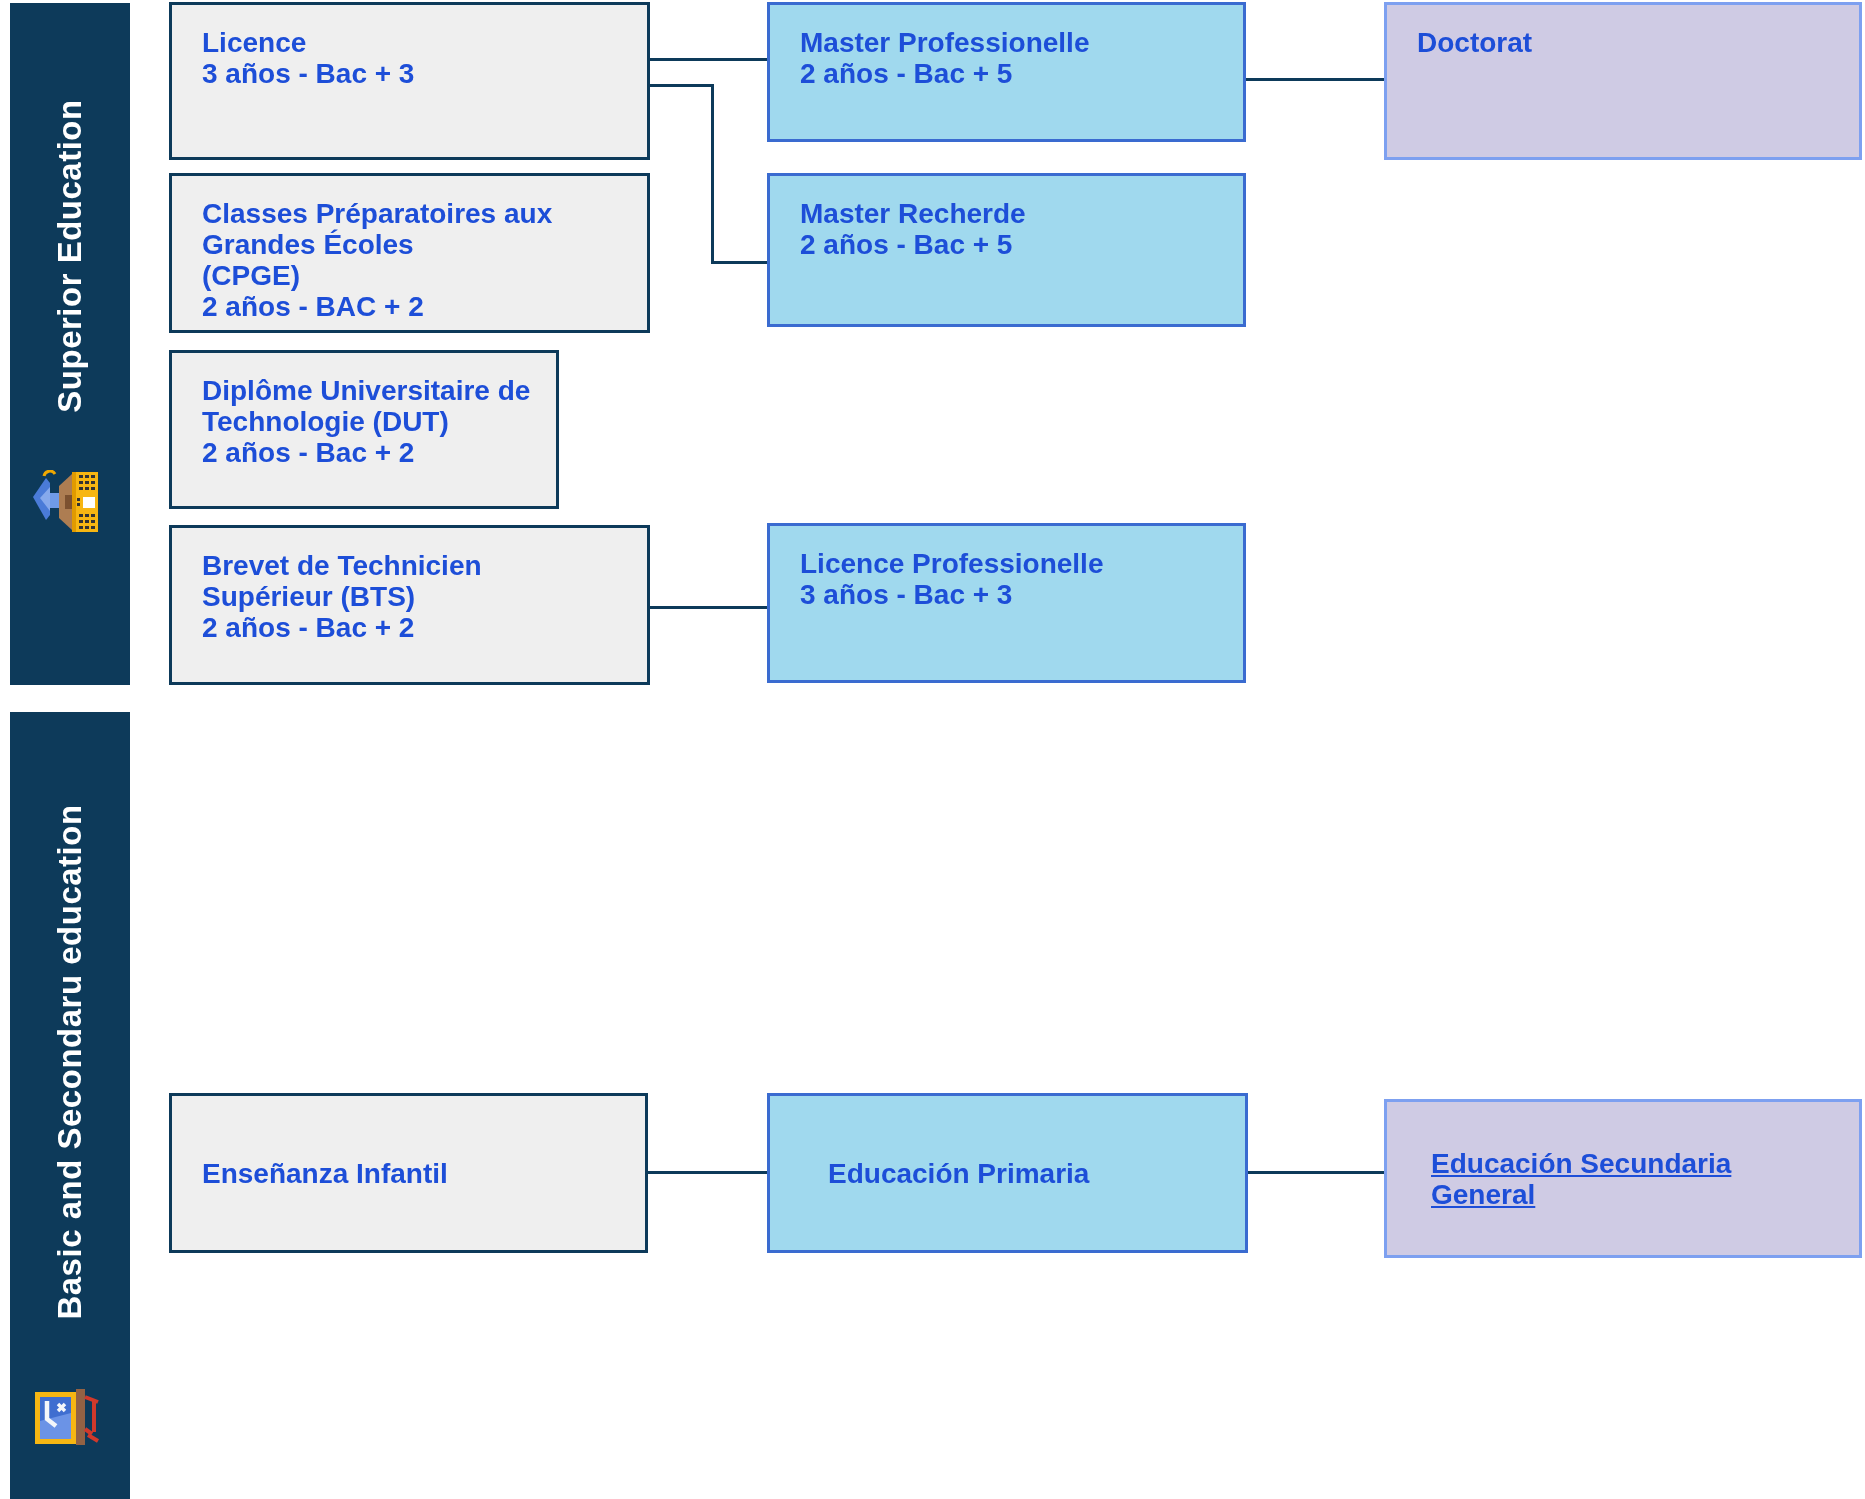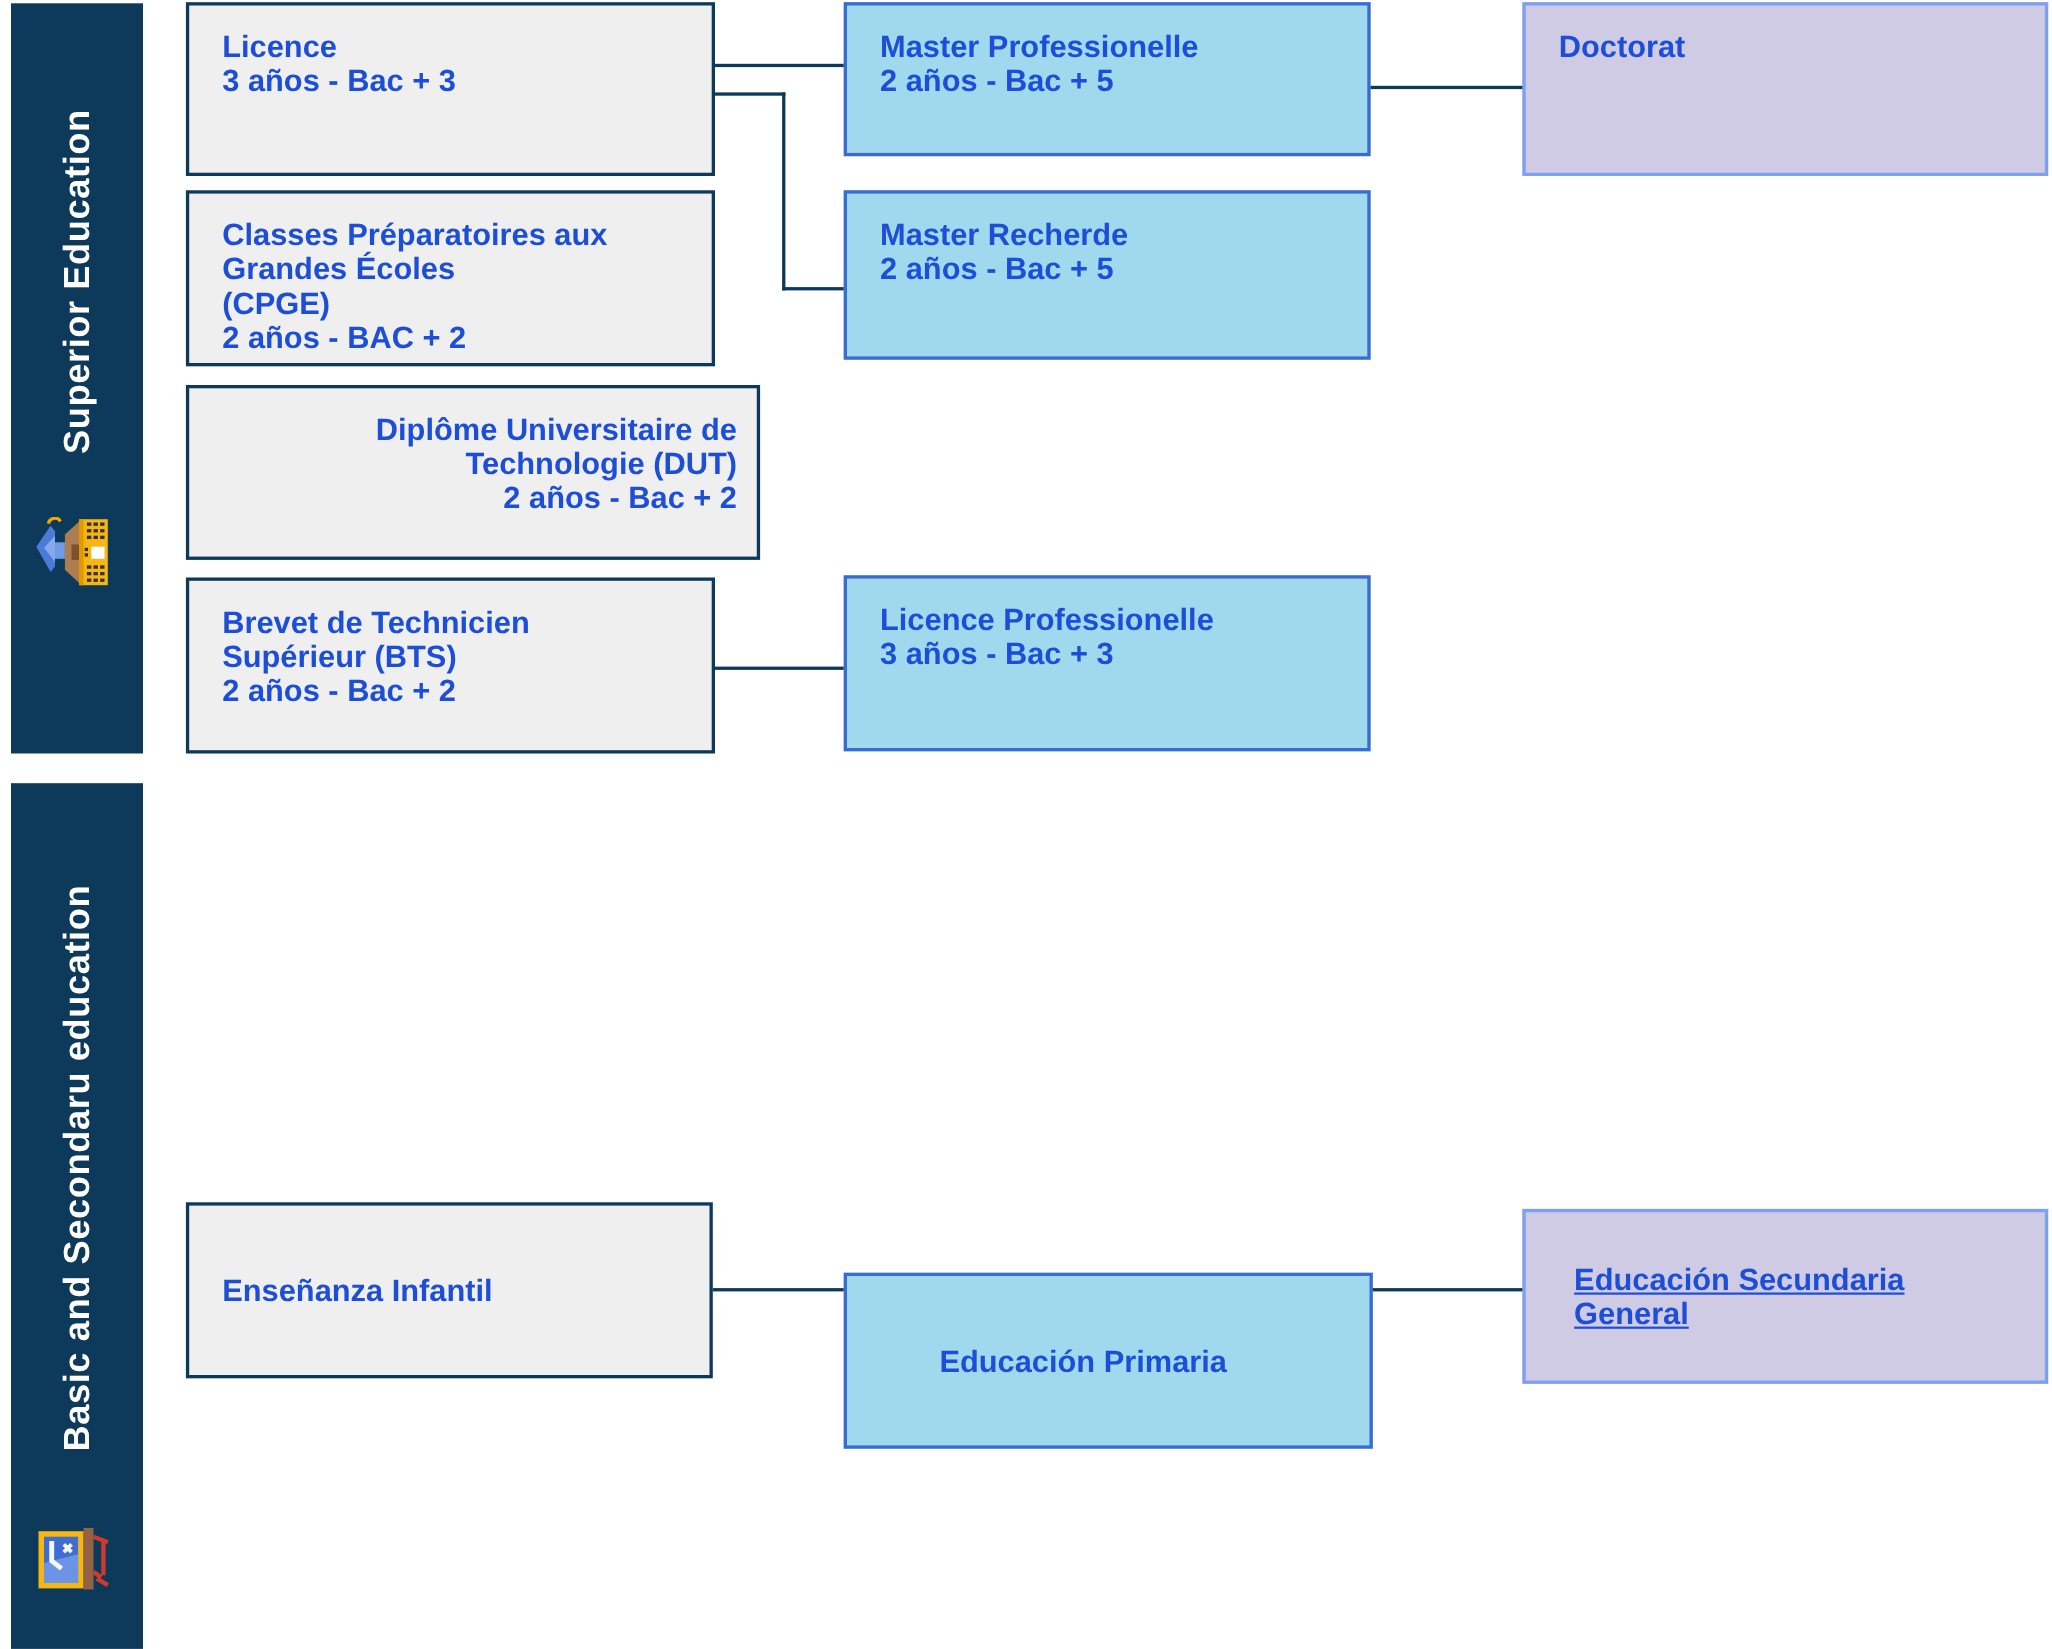--- a/index.html
+++ b/index.html
@@ -40,7 +40,7 @@
 
   #box-licence         { left:169px;  top:2px;    width:481px; height:158px; }
   #box-cpge            { left:169px;  top:173px;  width:481px; height:160px; }
-  #box-dut             { left:169px;  top:350px;  width:522px; height:159px;text-align:right; }
+  #box-dut             { left:169px;  top:350px;  width:390px; height:159px; }
   #box-bts             { left:169px;  top:525px;  width:481px; height:160px; }
   #box-master-prof     { left:767px;  top:2px;    width:479px; height:140px; }
   #box-master-recherde { left:767px;  top:173px;  width:479px; height:154px; }

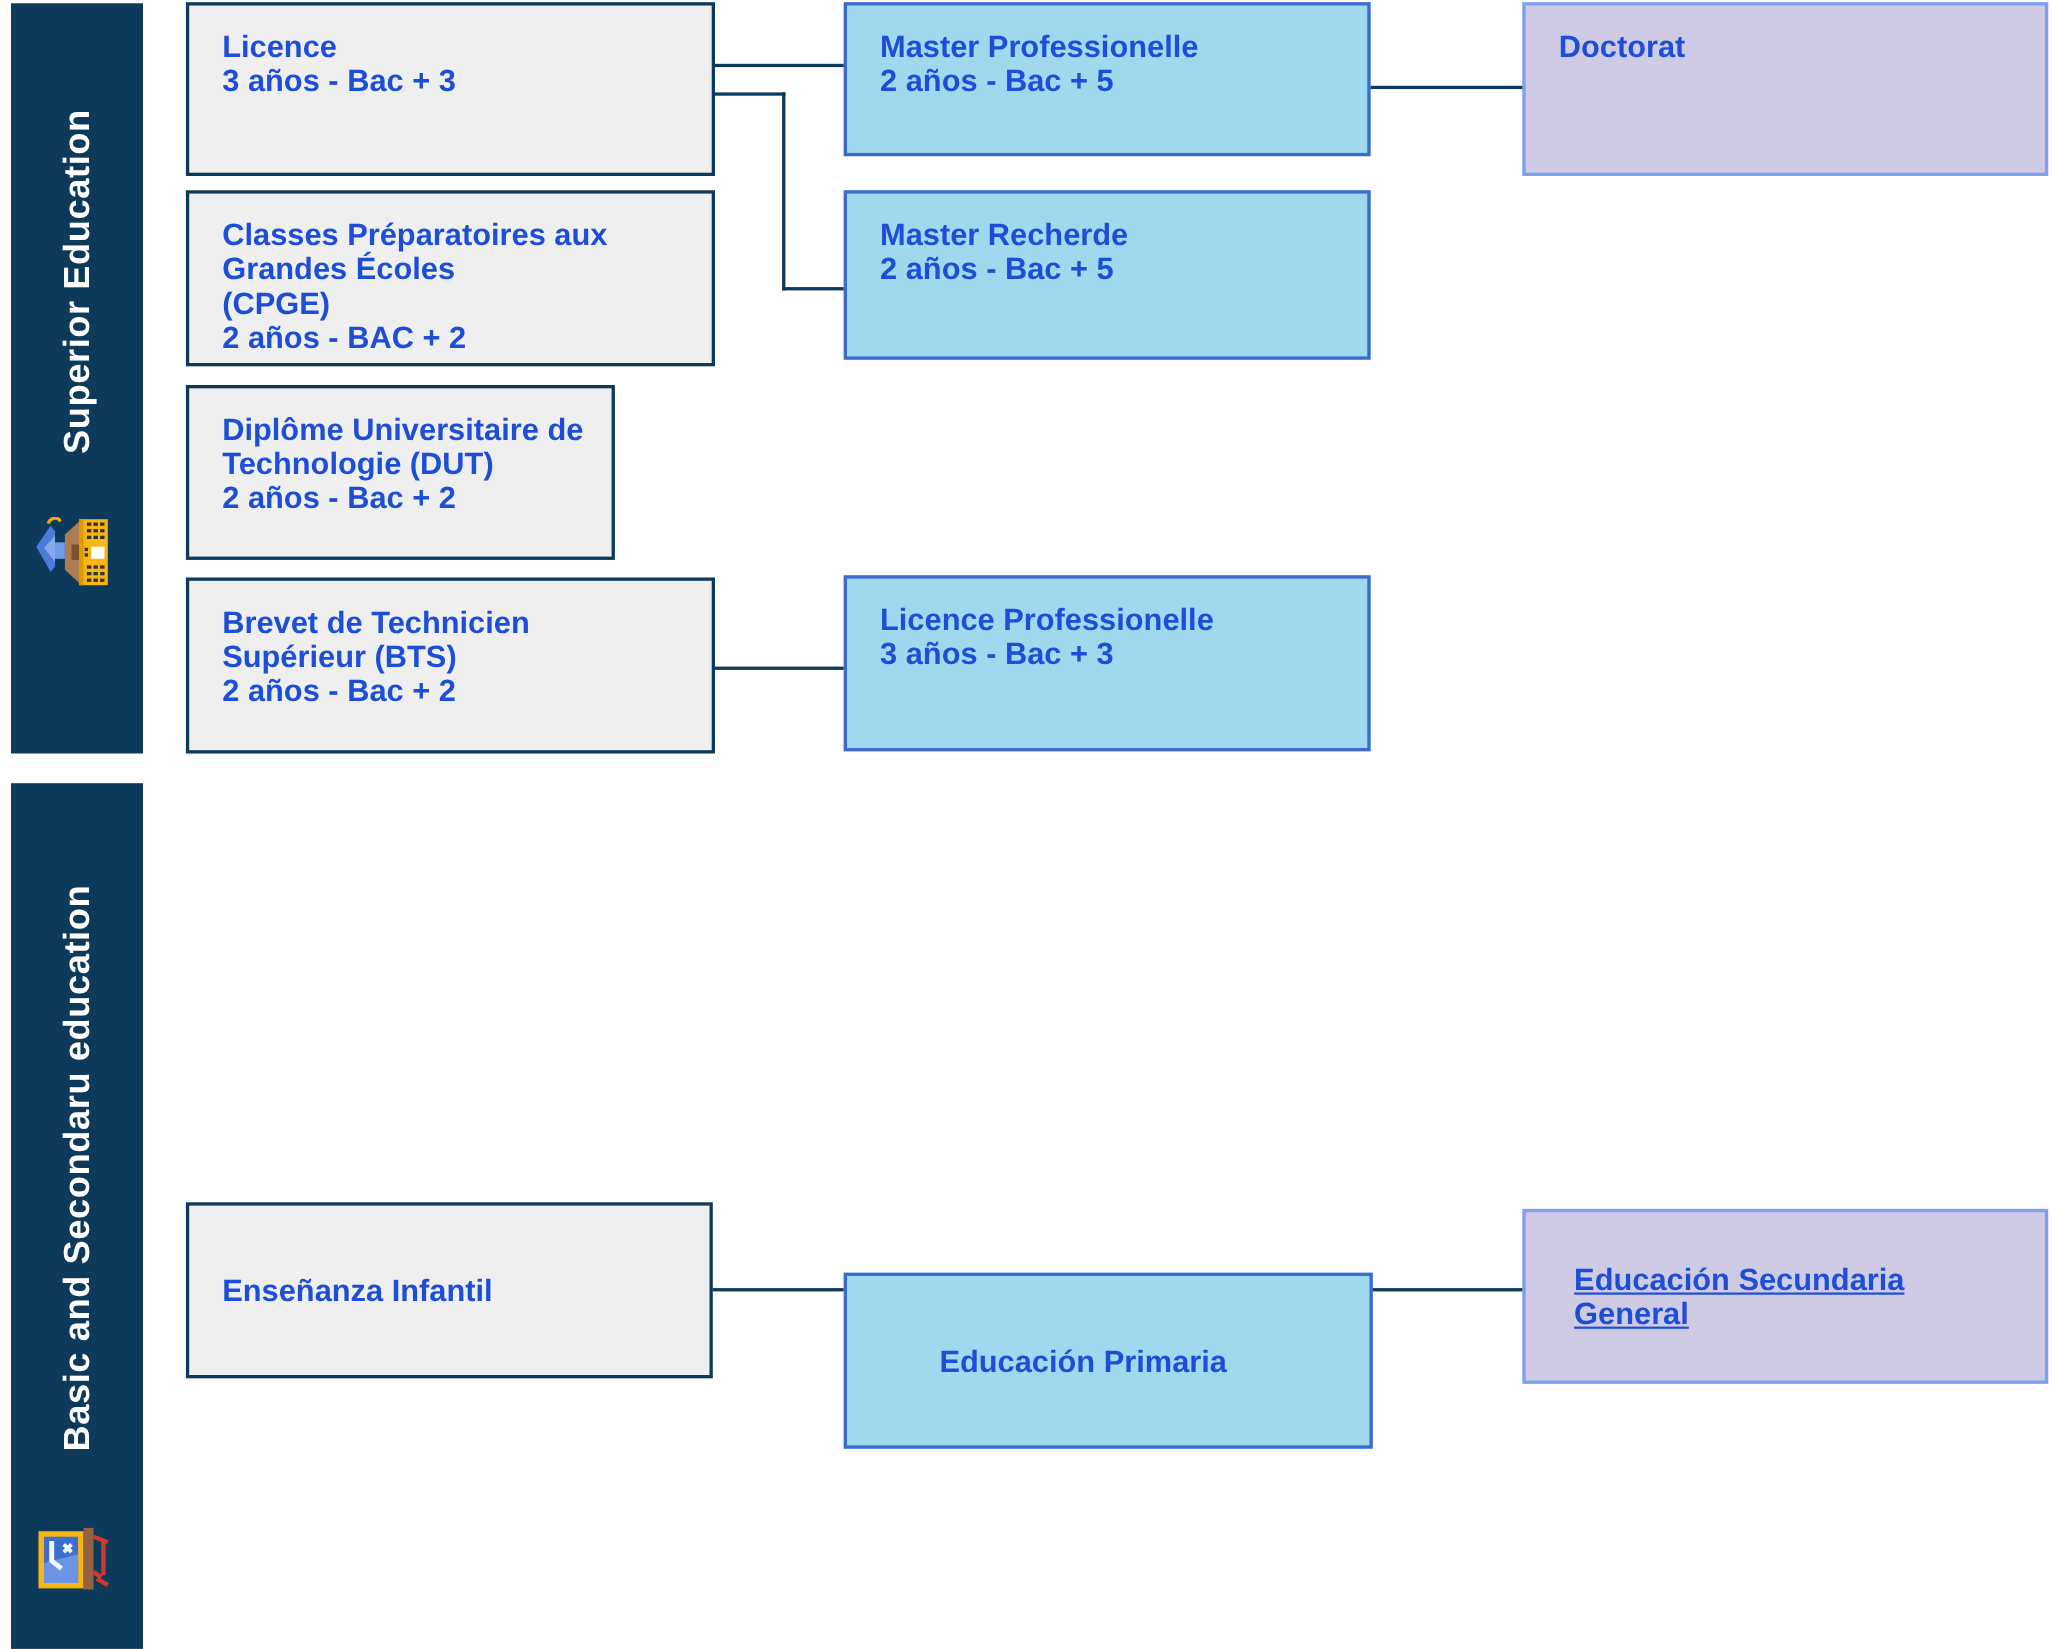--- a/index.html
+++ b/index.html
@@ -47,7 +47,7 @@
   #box-licence-prof    { left:767px;  top:523px;  width:479px; height:160px; }
   #box-doctorat        { left:1384px; top:2px;    width:478px; height:158px; }
   #box-ensenanza       { left:169px;  top:1093px; width:479px; height:160px; }
-  #box-primaria        { left:767px;  top:1157px; width:481px; height:160px; padding-left:84px; }
+  #box-primaria        { left:767px;  top:1093px; width:481px; height:160px; padding-left:58px; }
   #box-secundaria      { left:1384px; top:1099px; width:478px; height:159px; padding-left:44px;text-decoration:underline; }
 
   

